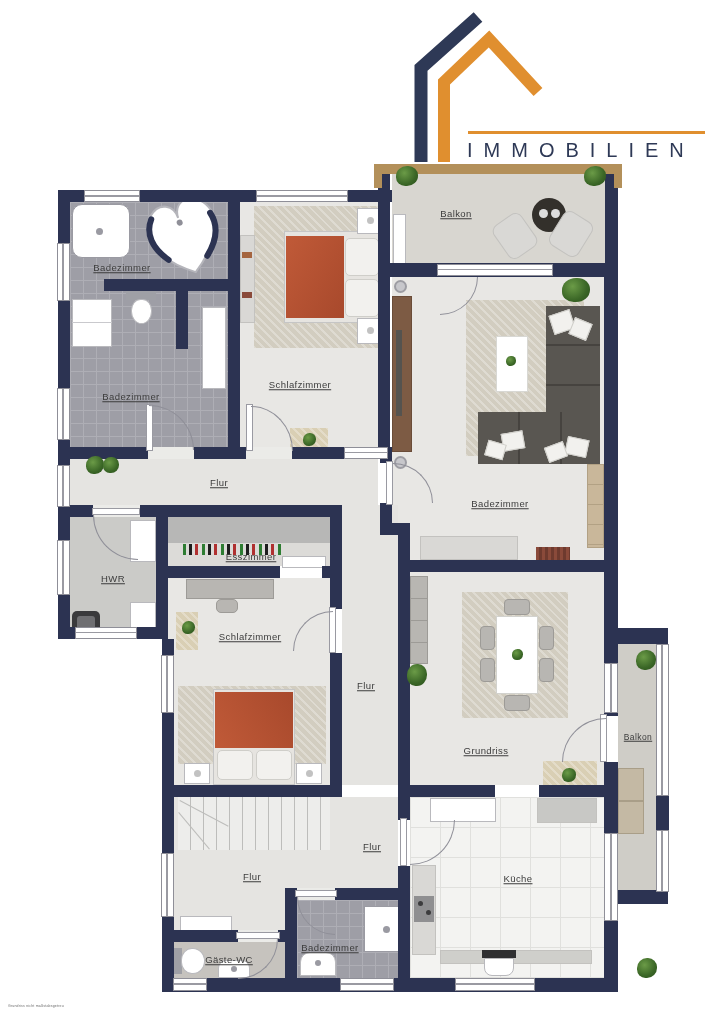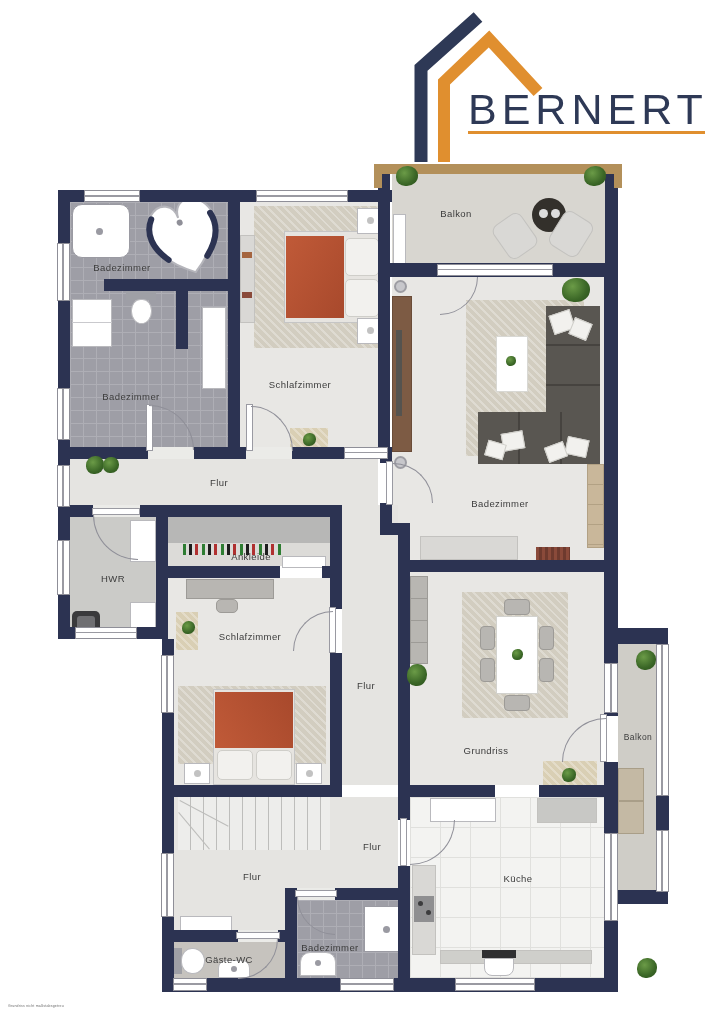--- a/index.html
+++ b/index.html
@@ -360,7 +360,6 @@
     <polyline points="9,152 9,58 66,7" fill="none" stroke="#2e3956" stroke-width="13"></polyline>
     <polyline points="32,152 32,72 77,29 126,82" fill="none" stroke="#e08f2f" stroke-width="12"></polyline>
   </svg>
-  <div id="brand" style="left:468px;top:88px;">BERNERT</div>
   <div id="brandline" style="left:468px;top:131px;width:237px;height:3px;"></div>
 
   <div id="fineprint" style="left:8px;top:1004px;">Grundriss nicht maßstabsgetreu</div>

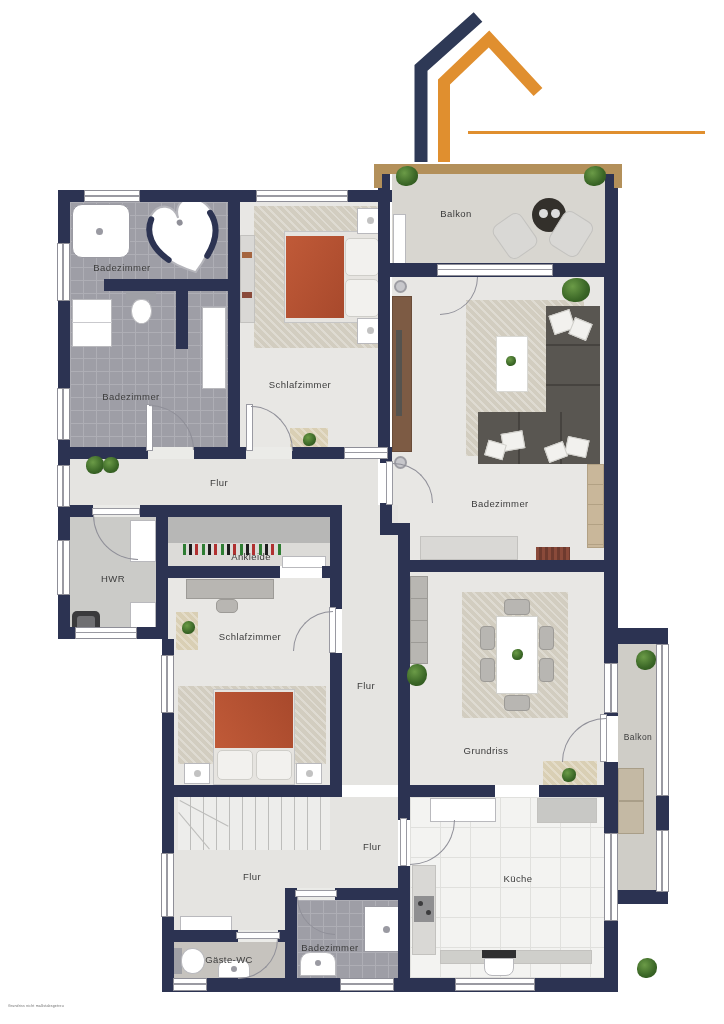--- a/index.html
+++ b/index.html
@@ -361,6 +361,7 @@
     <polyline points="32,152 32,72 77,29 126,82" fill="none" stroke="#e08f2f" stroke-width="12"></polyline>
   </svg>
   <div id="brandline" style="left:468px;top:131px;width:237px;height:3px;"></div>
+  <div id="brandsub" style="left:467px;top:140px;">IMMOBILIEN</div>
 
   <div id="fineprint" style="left:8px;top:1004px;">Grundriss nicht maßstabsgetreu</div>
 

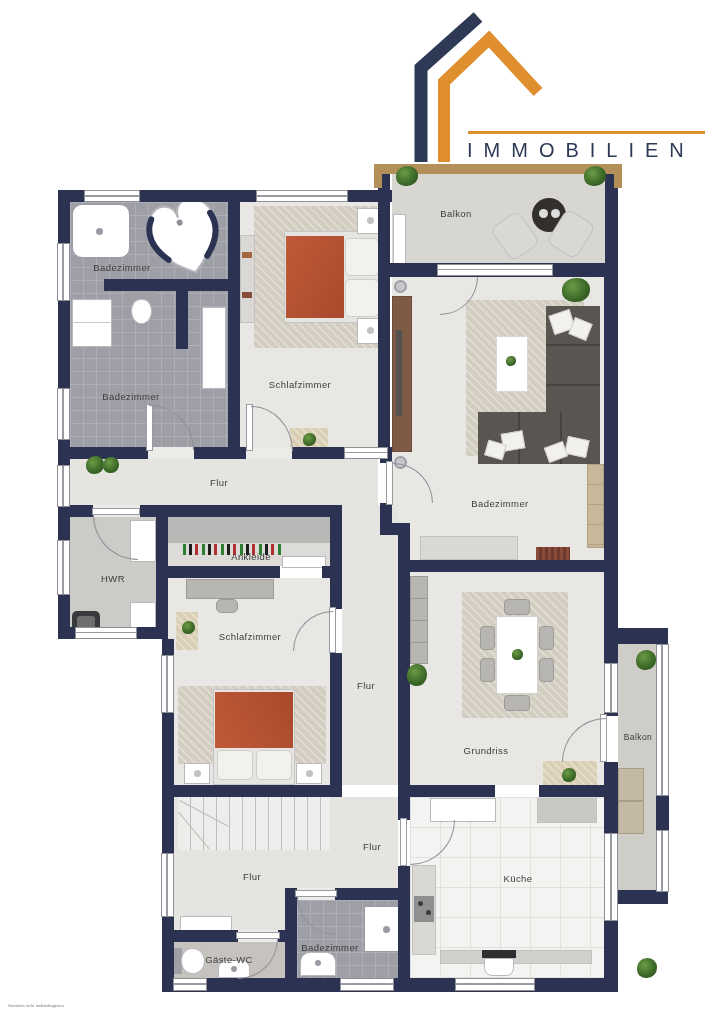--- a/index.html
+++ b/index.html
@@ -49,7 +49,7 @@
   .plant{position:absolute;border-radius:50% 45% 50% 42%;
     background:radial-gradient(circle at 38% 35%,#6b9b47,#3a6626 60%,#2a4f1b);}
   .lbl{position:absolute;transform:translate(-50%,-50%);font-size:9.5px;line-height:1;
-    color:#3c3c3c;letter-spacing:.4px;white-space:nowrap;}
+    color:#3c3c3c;letter-spacing:.4px;white-space:nowrap;text-decoration:underline;}
   .rail{position:absolute;background:#b3905a;}
   .stairs{position:absolute;background-color:#ededeb;
     background-image:repeating-linear-gradient(90deg,transparent 0 12px,#bdbdbb 12px 13px);}

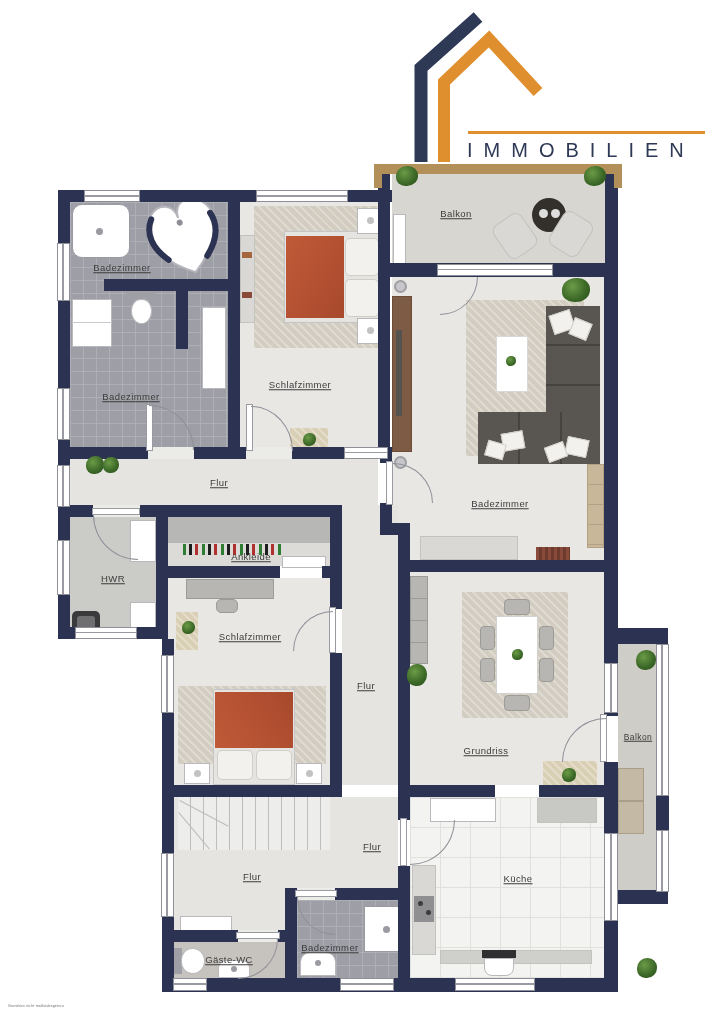--- a/index.html
+++ b/index.html
@@ -345,7 +345,7 @@
   <div class="lbl" style="left:500px;top:504px;">Badezimmer</div>
   <div class="lbl" style="left:219px;top:483px;">Flur</div>
   <div class="lbl" style="left:113px;top:579px;">HWR</div>
-  <div class="lbl" style="left:251px;top:557px;">Ankleide</div>
+  <div class="lbl" style="left:251px;top:557px;">Esszimmer</div>
   <div class="lbl" style="left:250px;top:637px;">Schlafzimmer</div>
   <div class="lbl" style="left:366px;top:686px;">Flur</div>
   <div class="lbl" style="left:486px;top:751px;">Grundriss</div>

